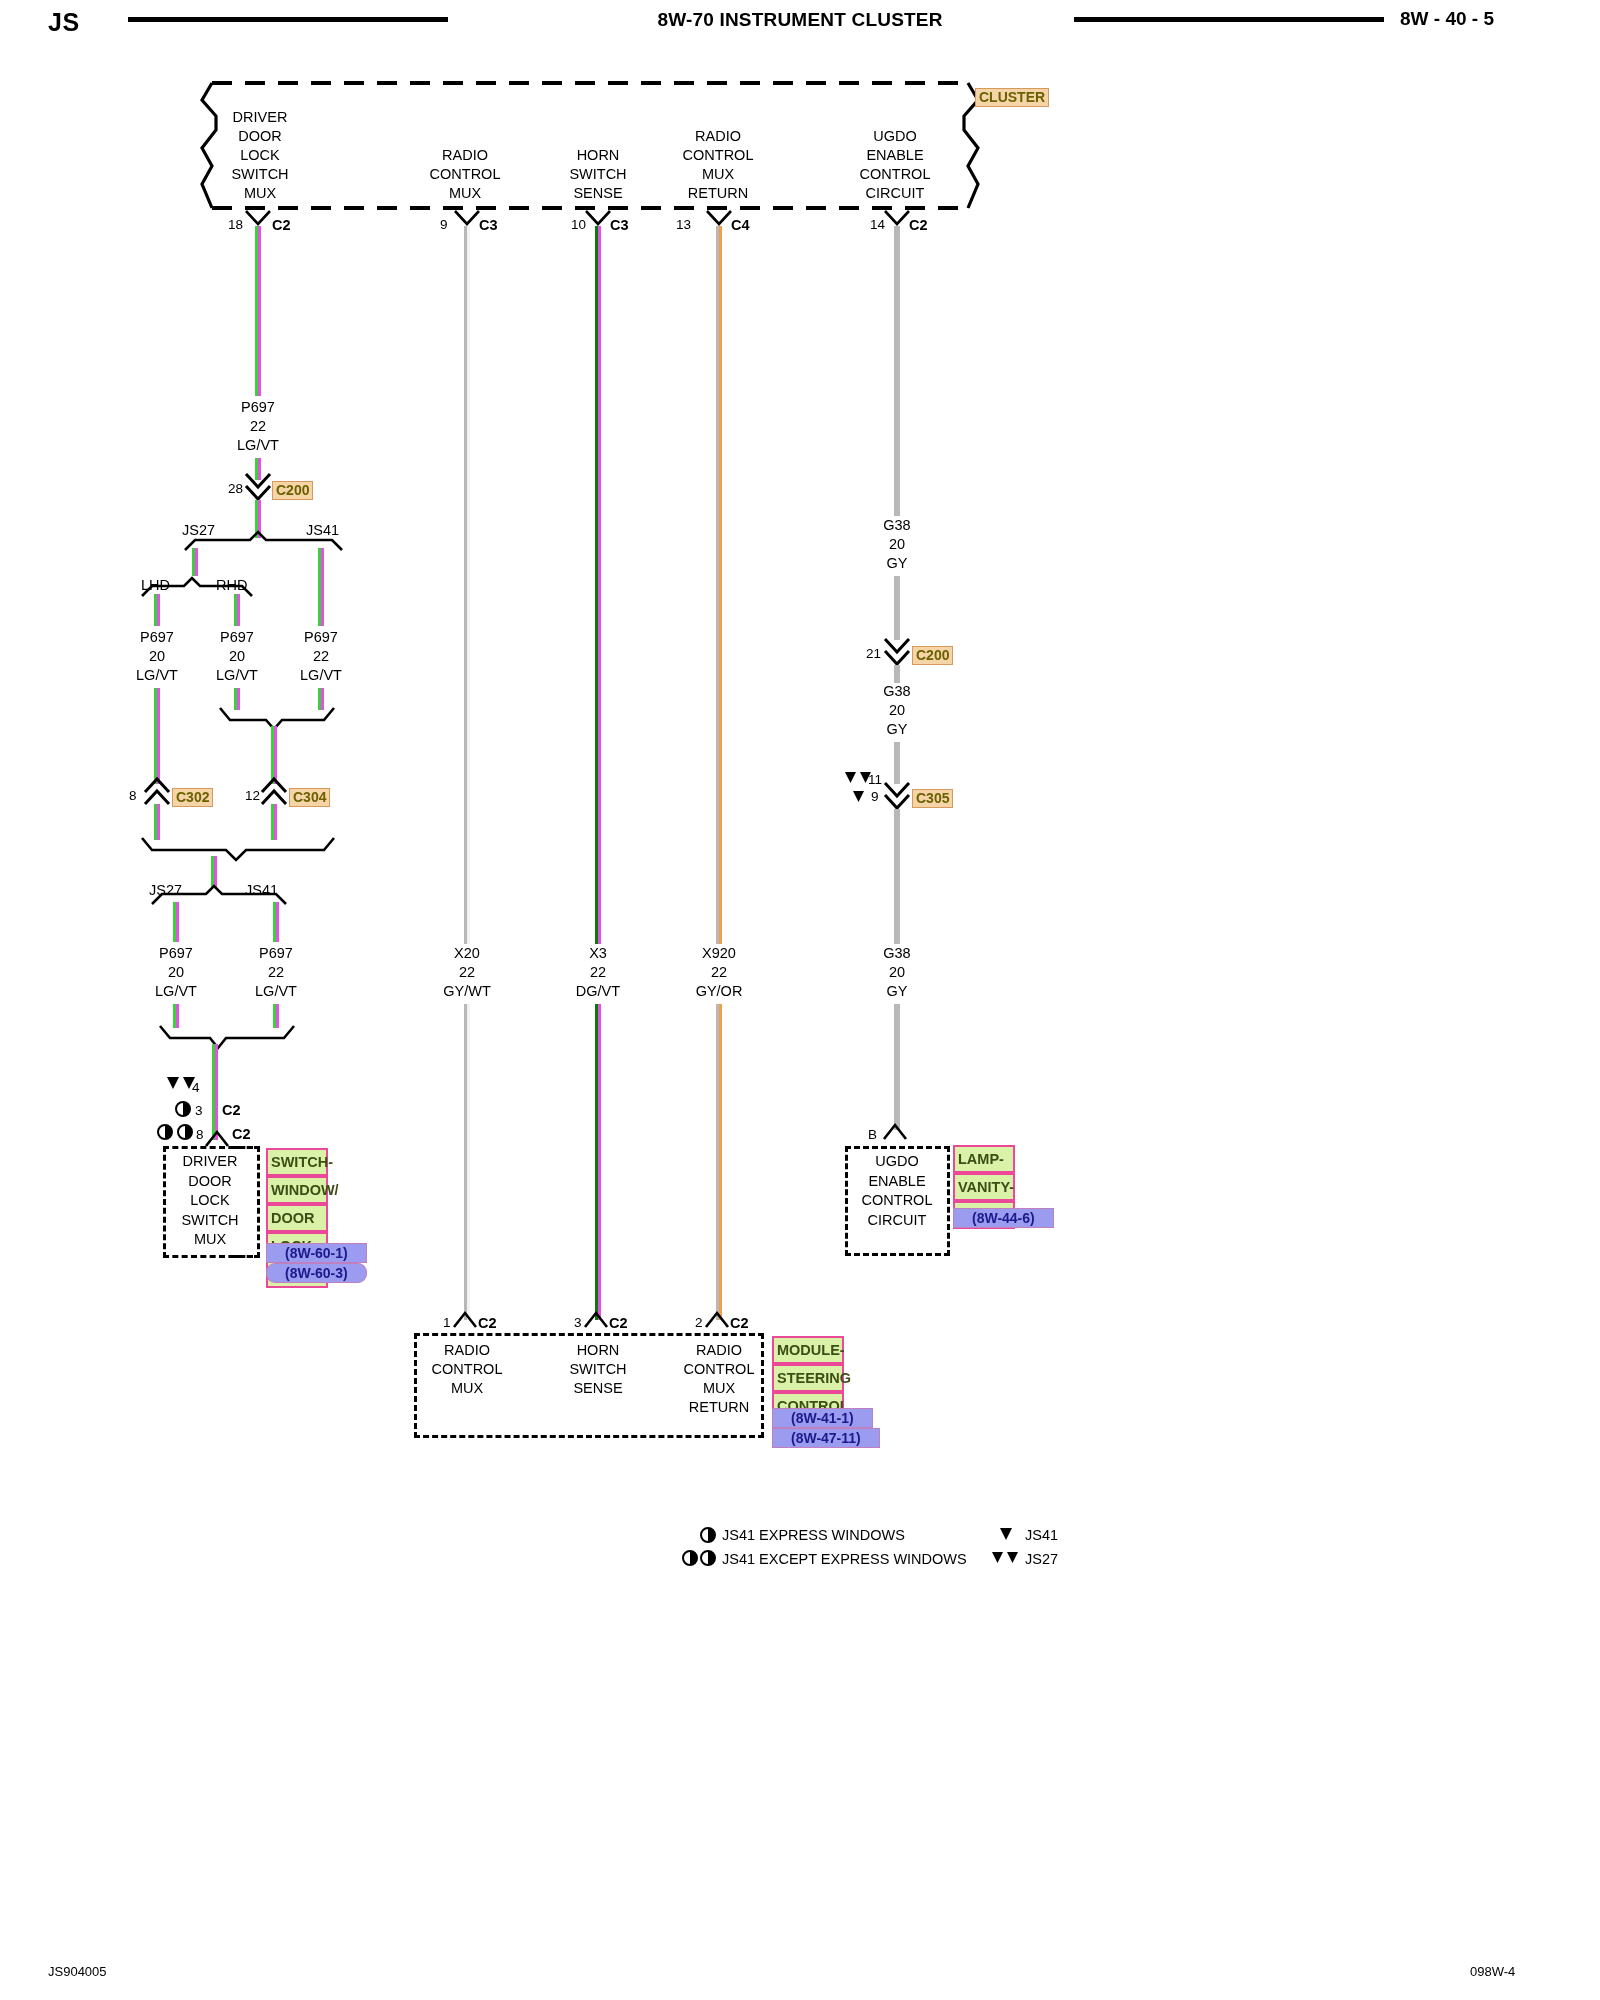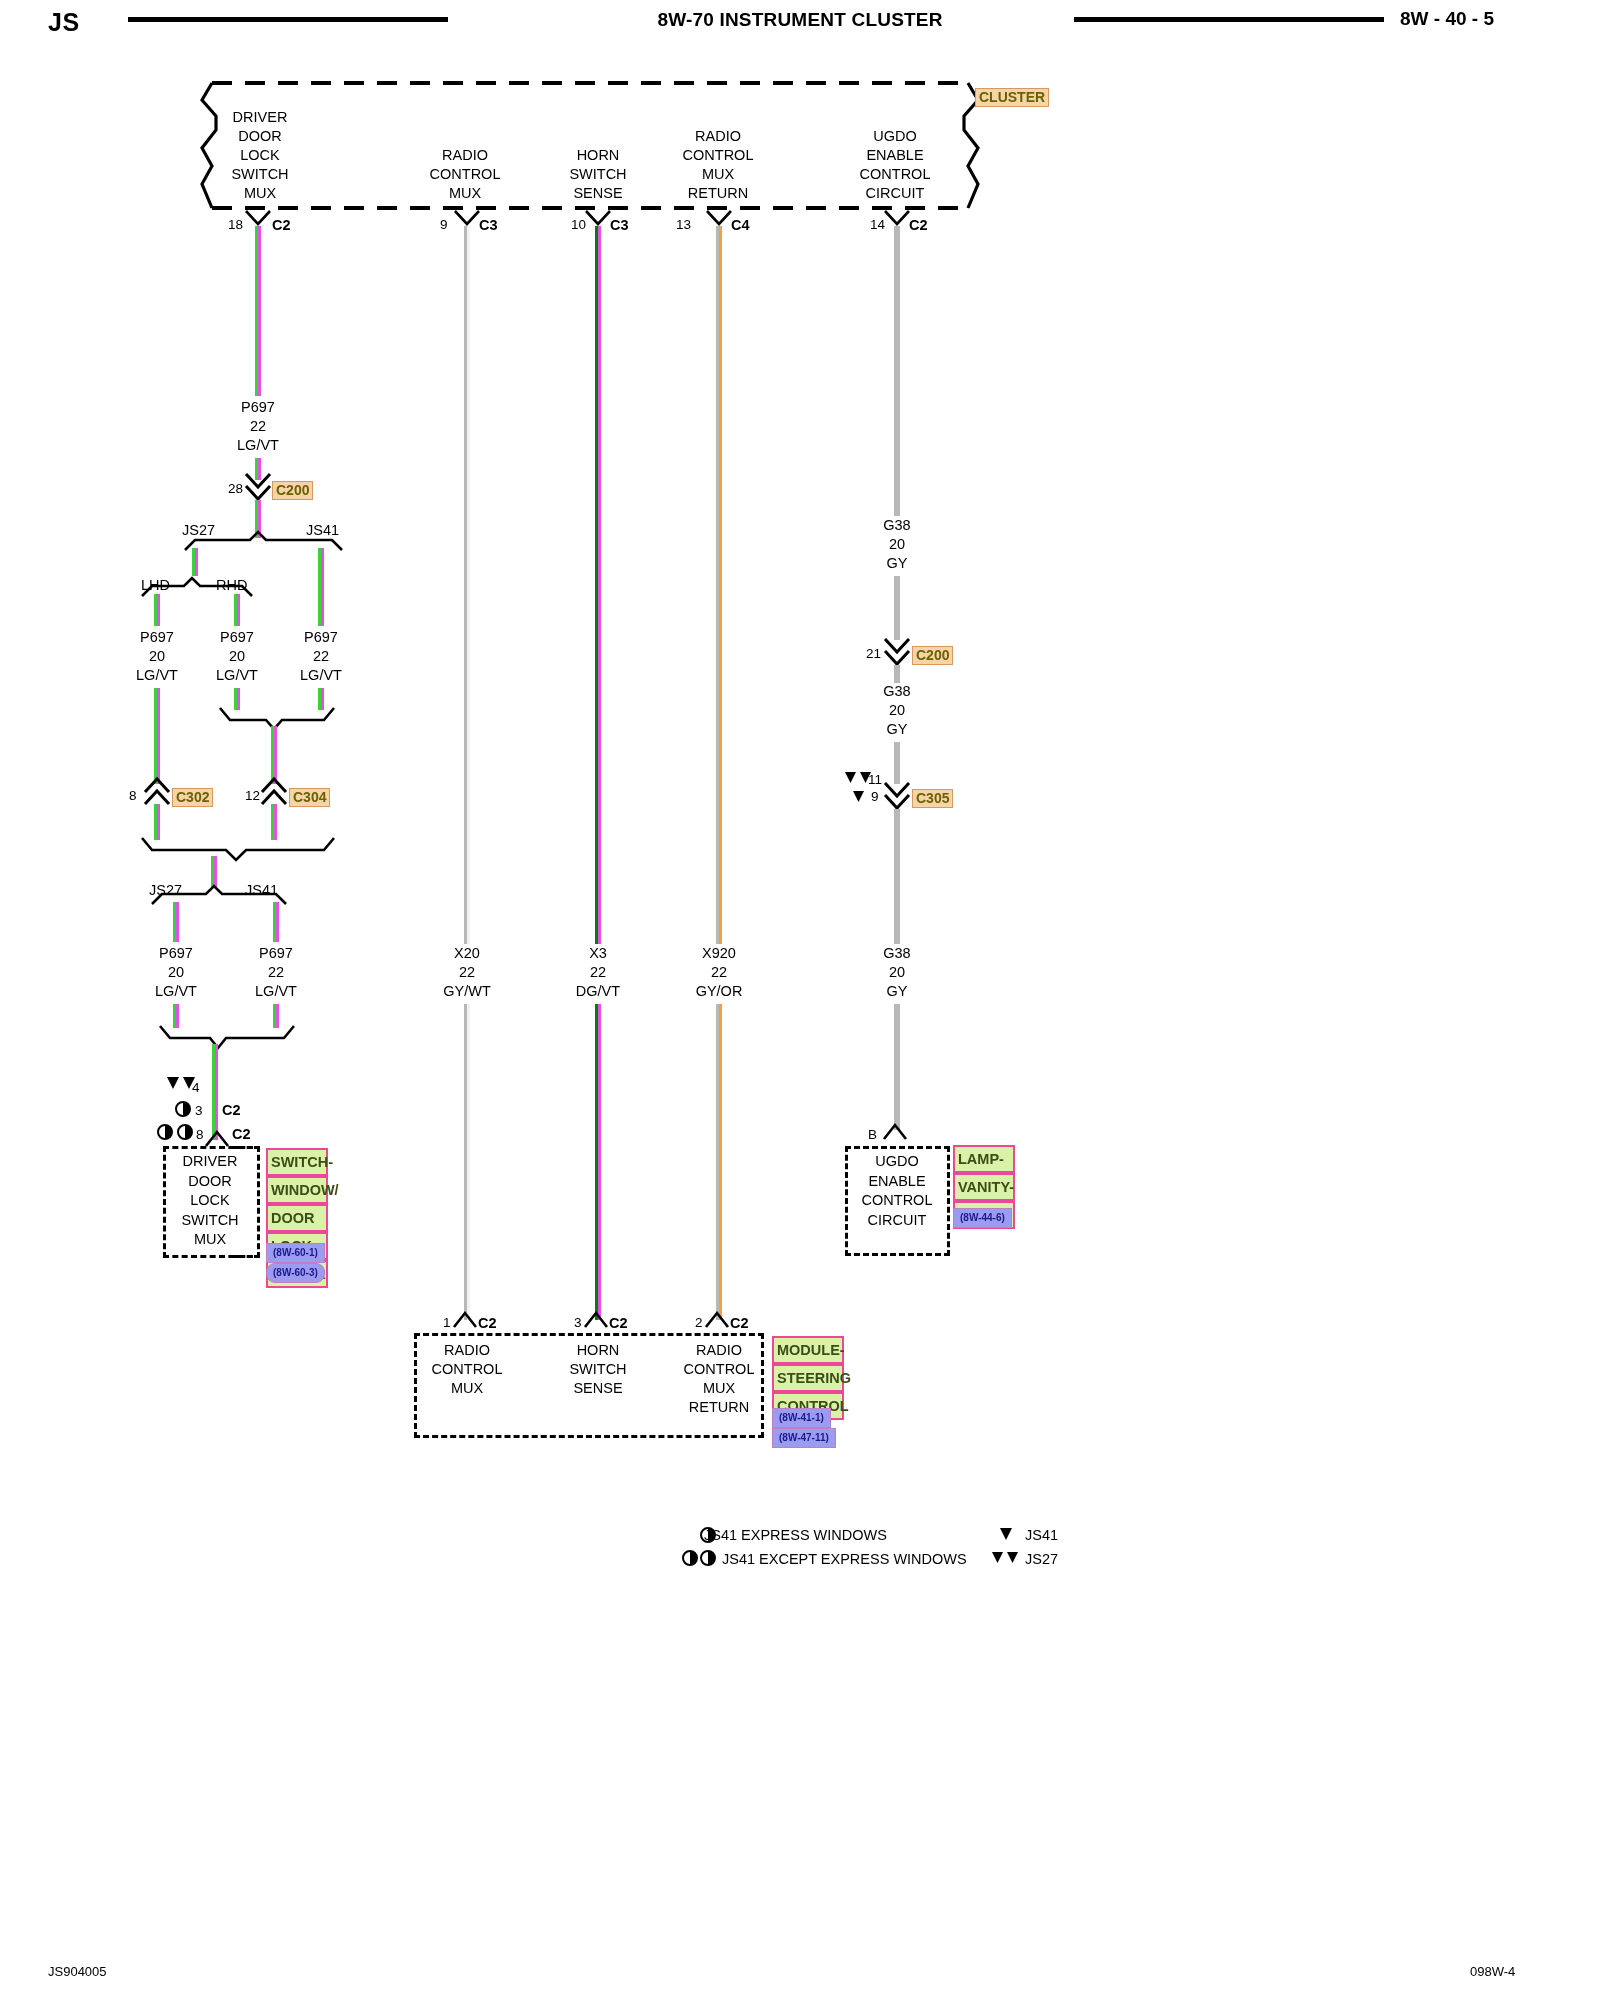--- a/index.html
+++ b/index.html
@@ -34,7 +34,7 @@
   }
   .tag-purple{
     background:#9b9bf0;border:1px solid #c080c0;color:#1a1a8c;
-    font-size:10px;font-weight:bold;line-height:18px;padding:0 6px;
+    font-size:14px;font-weight:bold;line-height:18px;padding:0 18px;
     display:inline-block;white-space:nowrap;
   }
   .tag-green-multi{

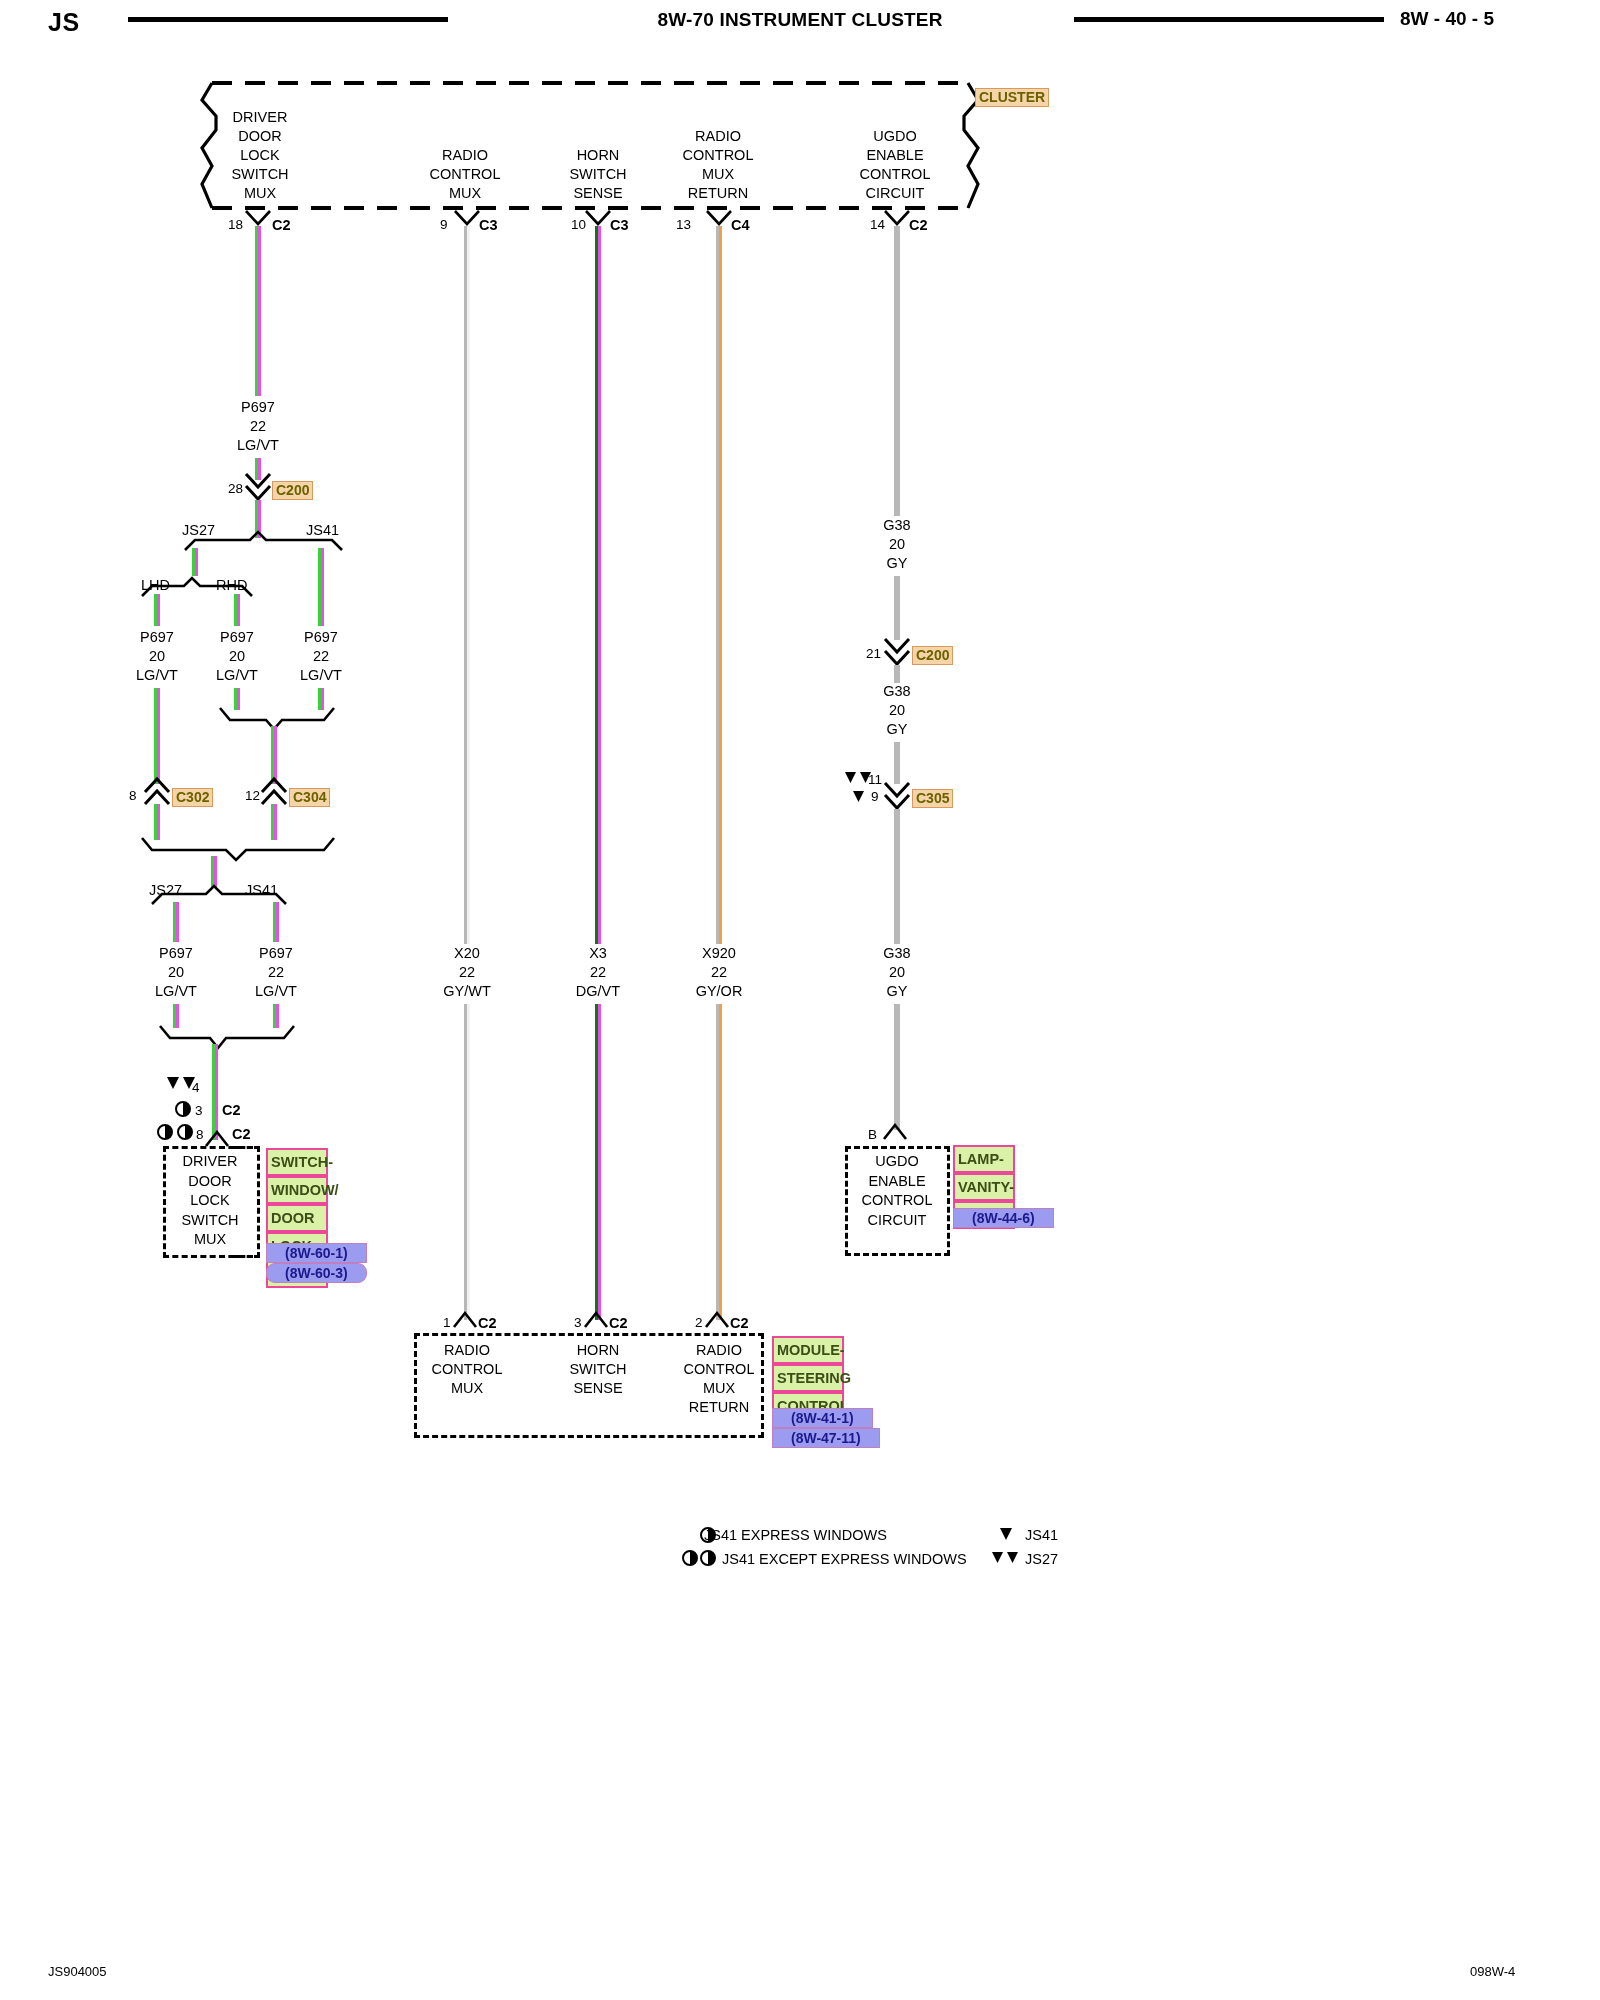--- a/index.html
+++ b/index.html
@@ -445,7 +445,7 @@
     <path d="M8,1 A7,7 0 0,1 8,15 Z" fill="#000"></path>
   </svg>
 </div>
-<div class="abs lbl" style="left:704px;top:1526px;">JS41 EXPRESS WINDOWS</div>
+<div class="abs lbl" style="left:722px;top:1526px;">JS41 EXPRESS WINDOWS</div>
 
 <div class="abs" style="left:682px;top:1550px;">
   <svg width="36" height="16">

